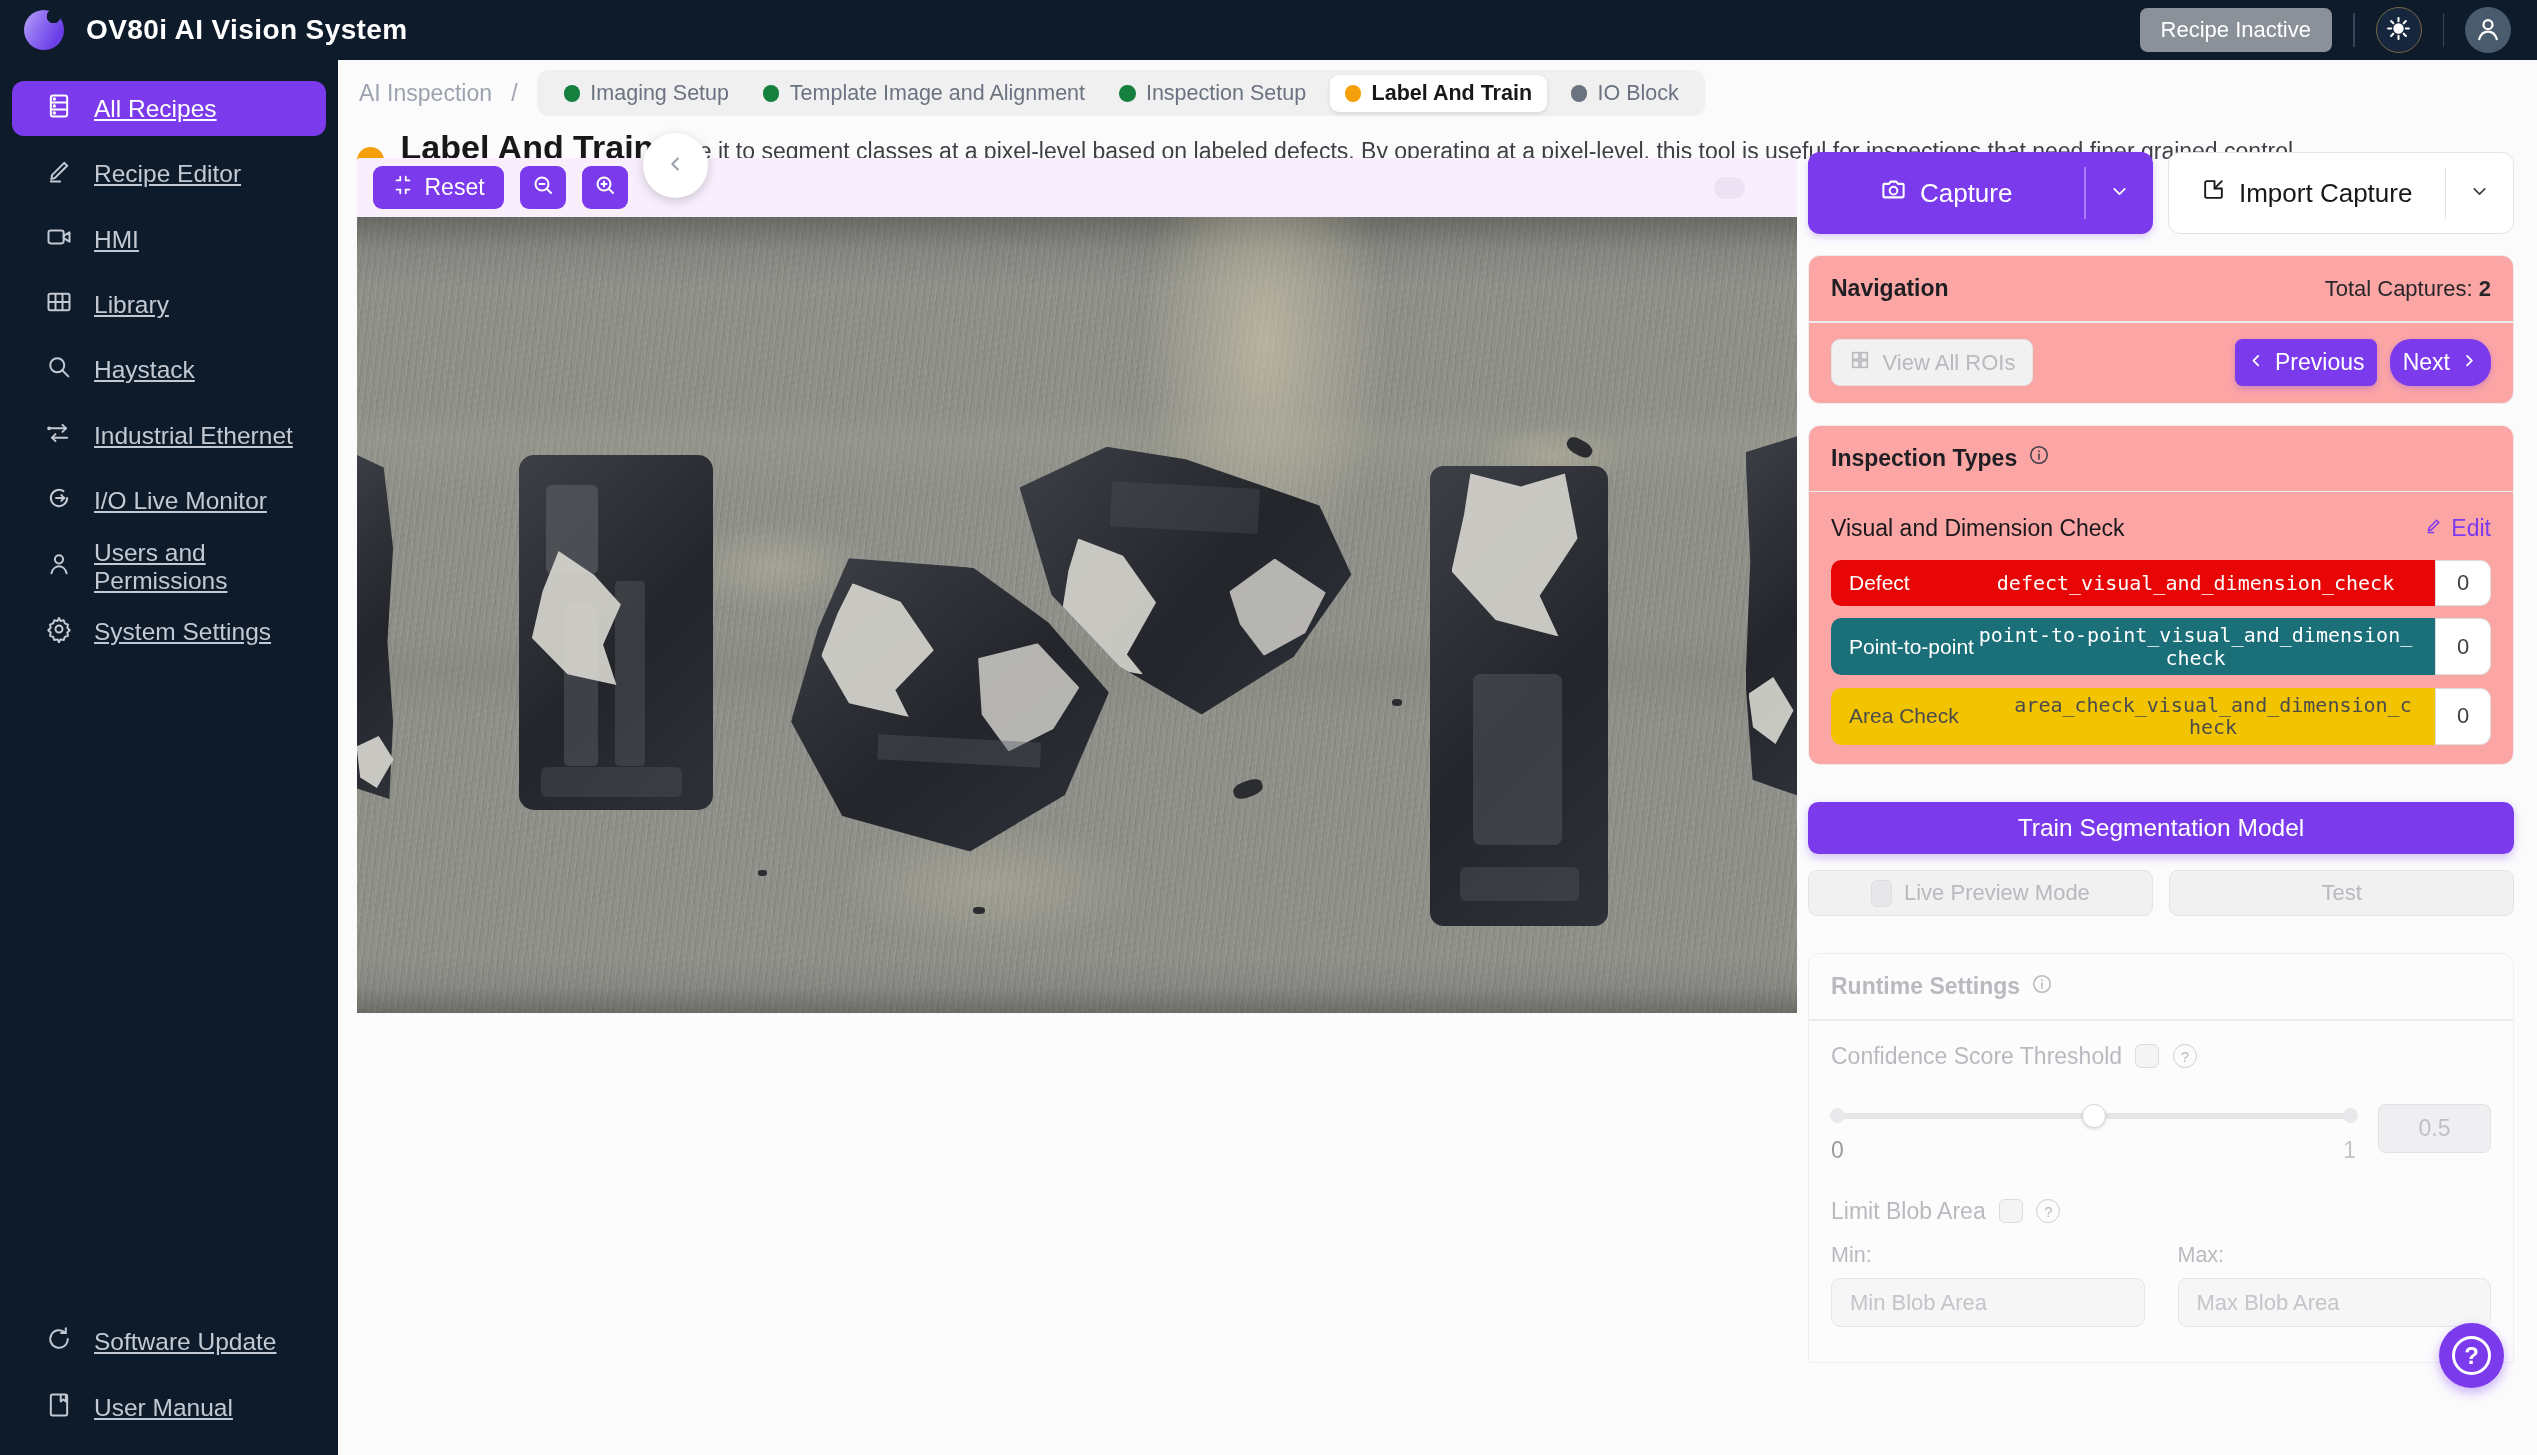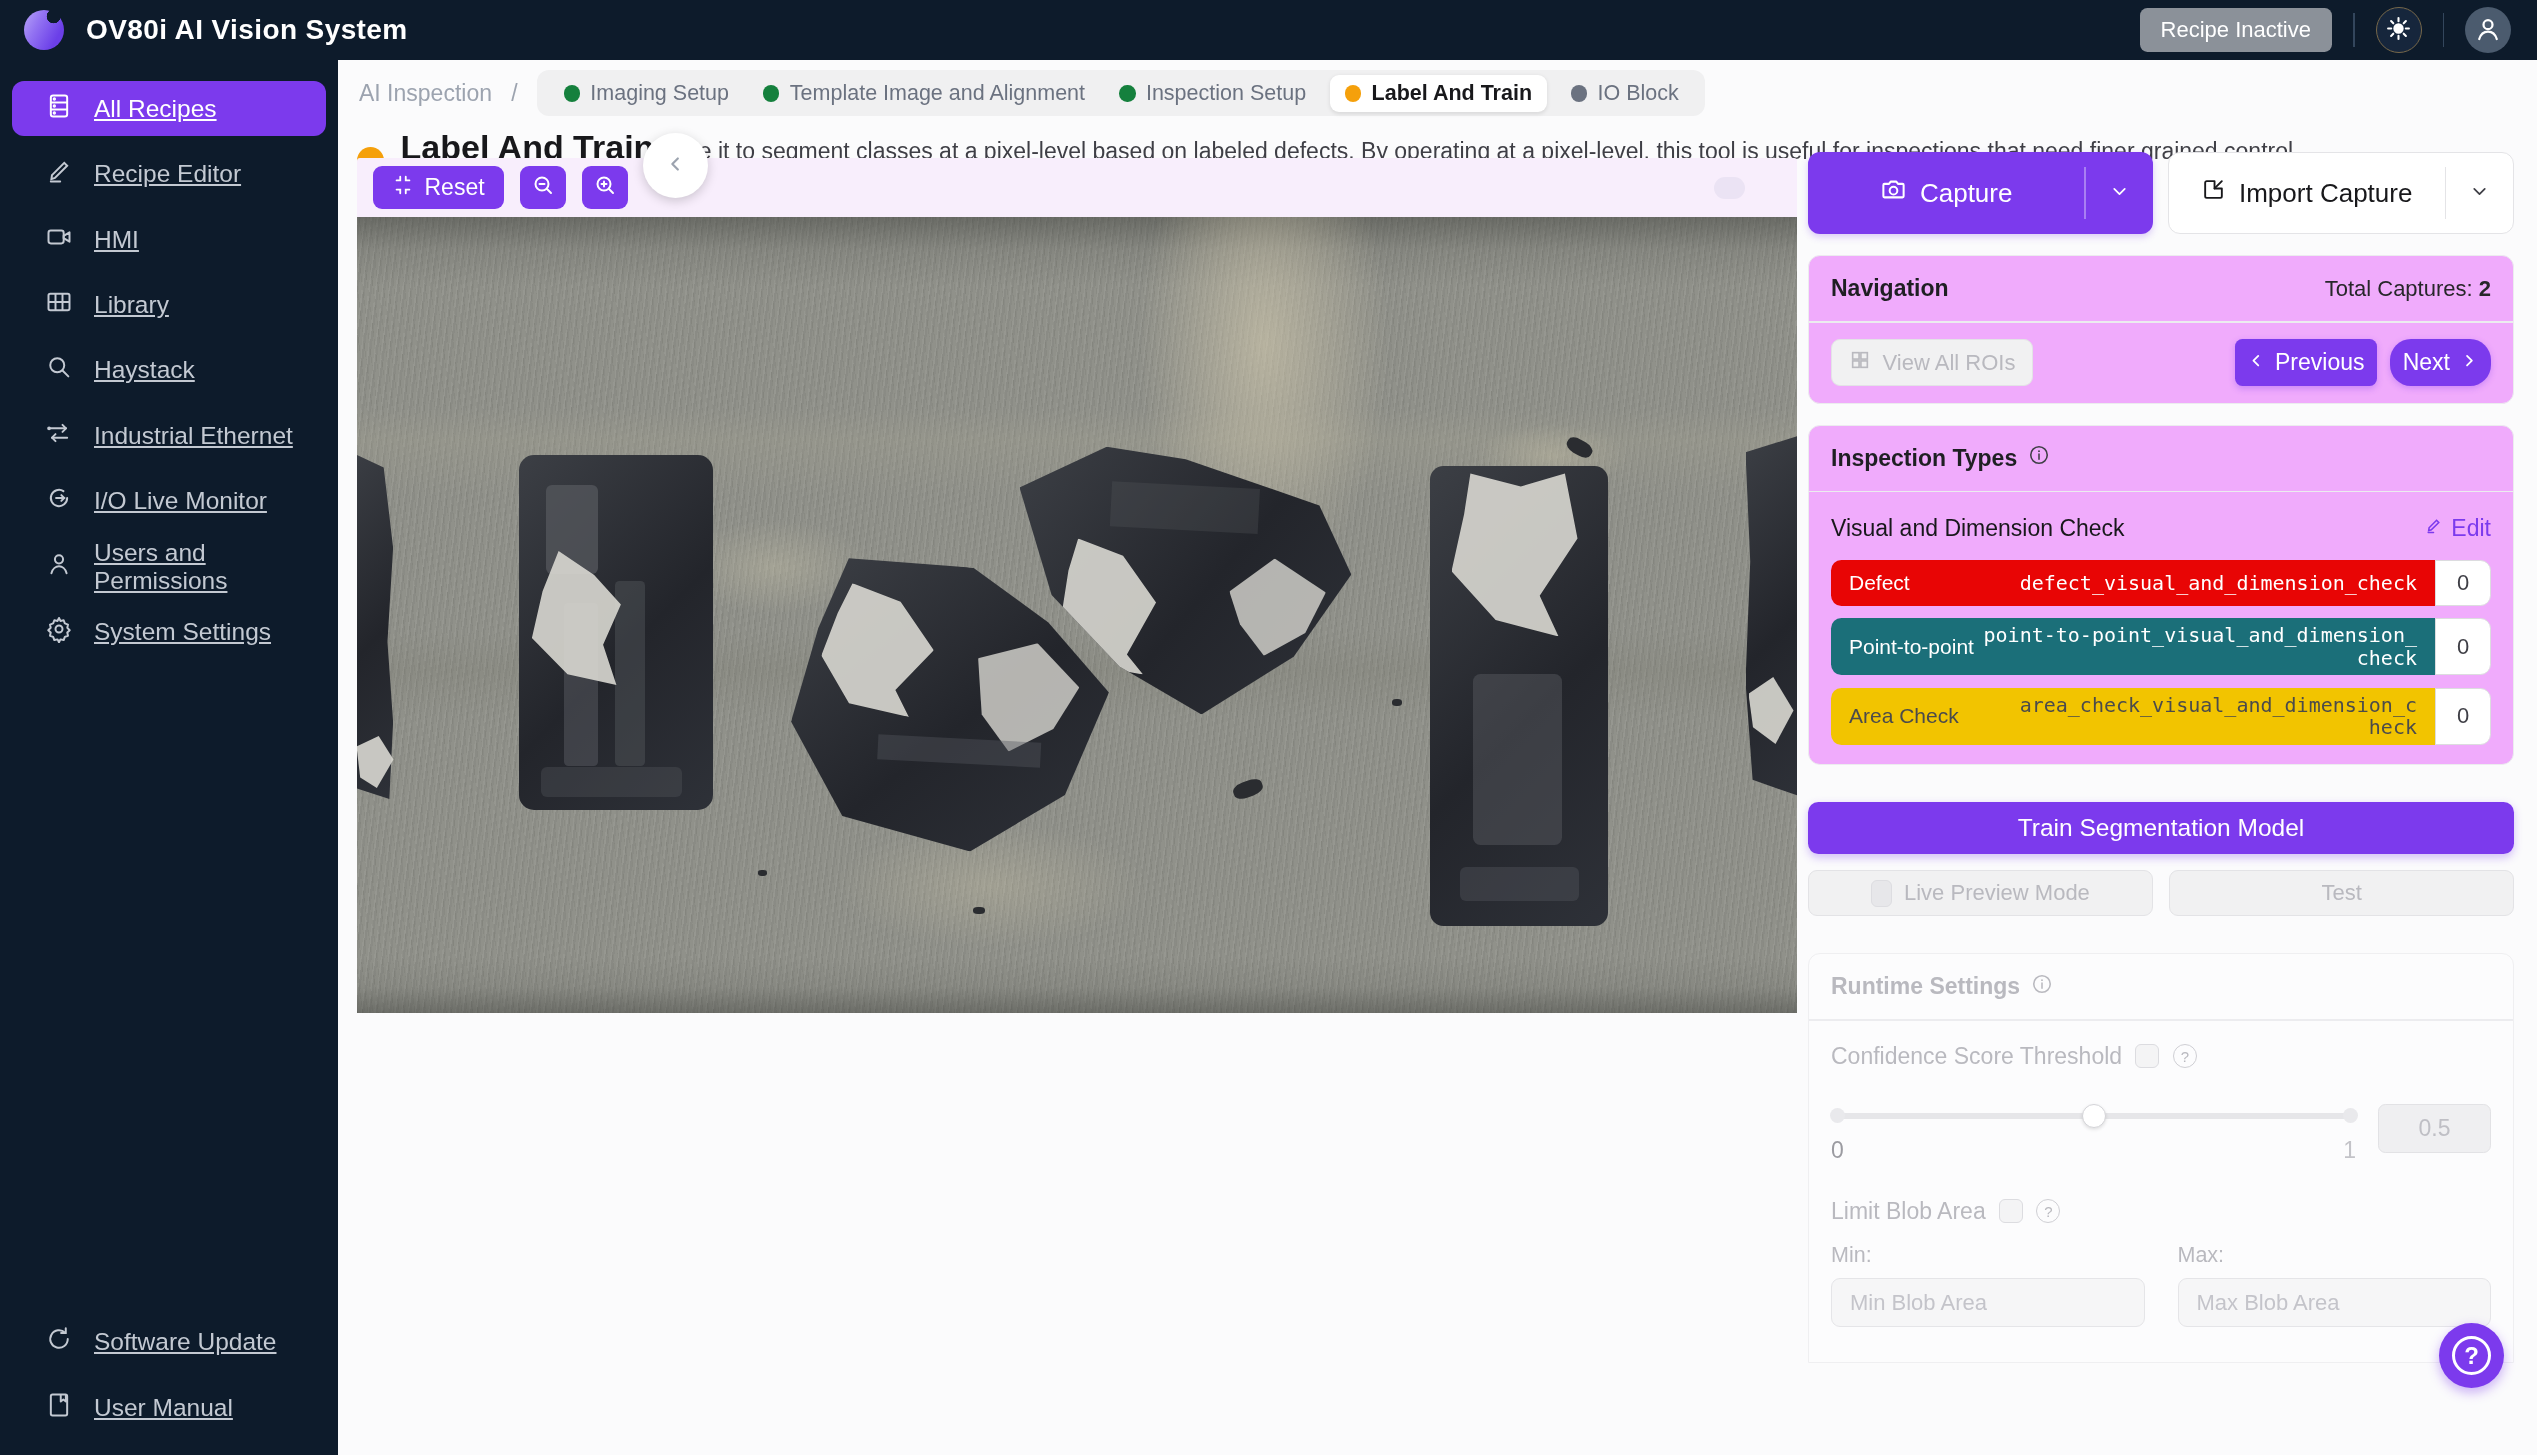--- a/index.html
+++ b/index.html
@@ -76,7 +76,7 @@
   .import-btn { background:#fff; color:#18181b; border:1.5px solid #e4e4e7; }
   .import-btn .split-sep { background:#e4e4e7; }
 
-  .card { background:#f0abfc; border:1.5px solid #ececef; border-radius:12px; margin-top:21px; padding:0 22px; }
+  .card { background:#fca5a5; border:1.5px solid #ececef; border-radius:12px; margin-top:21px; padding:0 22px; }
   .card-head { display:flex; align-items:center; justify-content:space-between; height:65px; font-size:23px; font-weight:600; color:#1f1f23; }
   .head-left { display:flex; align-items:center; gap:10.4px; }
   .card-divider { height:1.5px; background:#ececef; margin:0 -22px; }

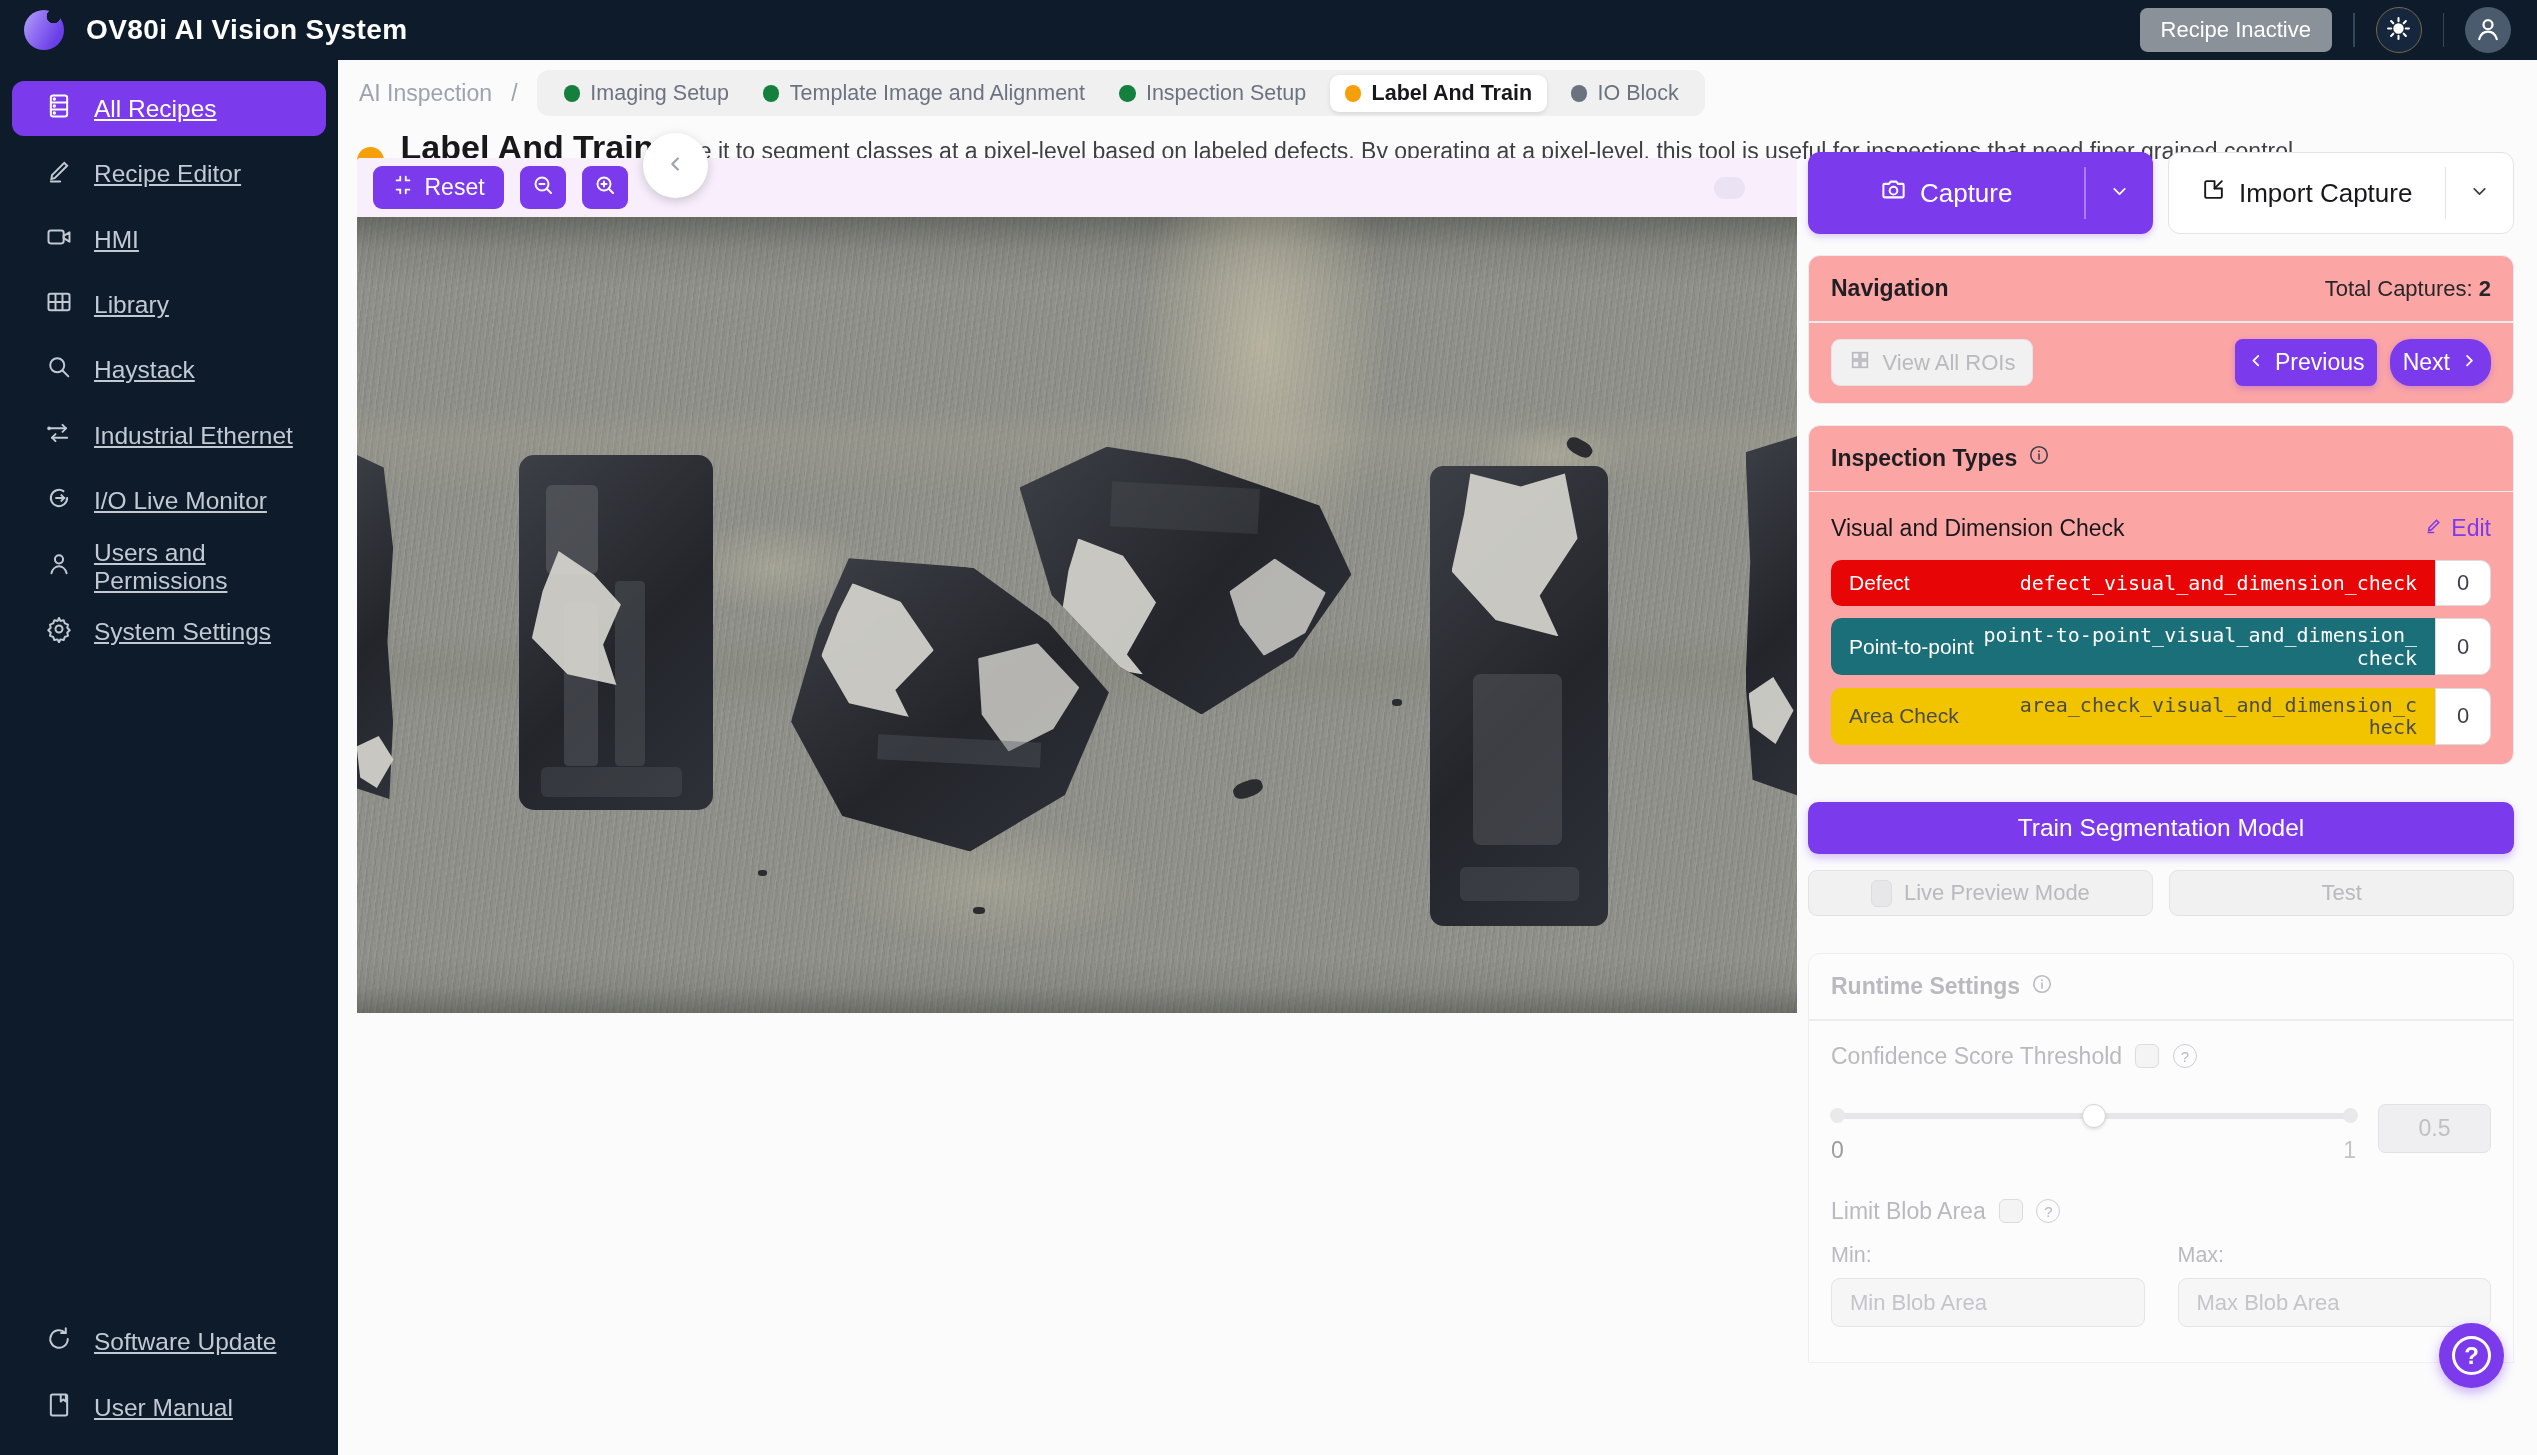--- a/index.html
+++ b/index.html
@@ -97,7 +97,7 @@
   .chip-row { display:flex; align-items:stretch; }
   .chip { flex:1; border-radius:10.4px 0 0 10.4px; display:flex; align-items:center; padding:6px 18px; min-height:46px; }
   .chip-name { width:125px; font-size:21px; line-height:1.08; }
-  .chip-code { flex:1; text-align:right; font-family:"DejaVu Sans Mono","Liberation Mono",monospace; font-size:20px; line-height:1.12; word-break:break-all; }
+  .chip-code { flex:1; text-align:center; font-family:"DejaVu Sans Mono","Liberation Mono",monospace; font-size:20px; line-height:1.12; word-break:break-all; }
   .chip-count { width:56px; background:#fff; border:1.5px solid #dcdcdf; border-radius:0 10.4px 10.4px 0; display:flex; align-items:center; justify-content:center; font-size:22px; color:#3f3f46; }
 
   .train-btn { width:100%; height:52px; margin-top:37px; background:#7c3aed; color:#fff; border:none; border-radius:10.4px; font-size:24.5px; box-shadow:0 3.7px 9px rgba(124,58,237,.3);text-align:center; }

